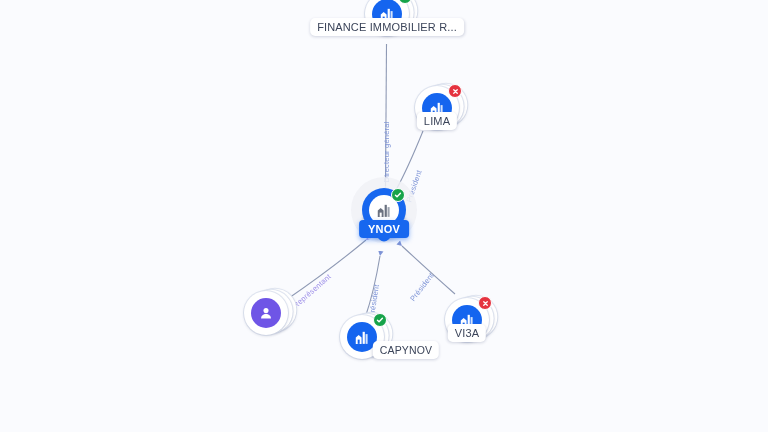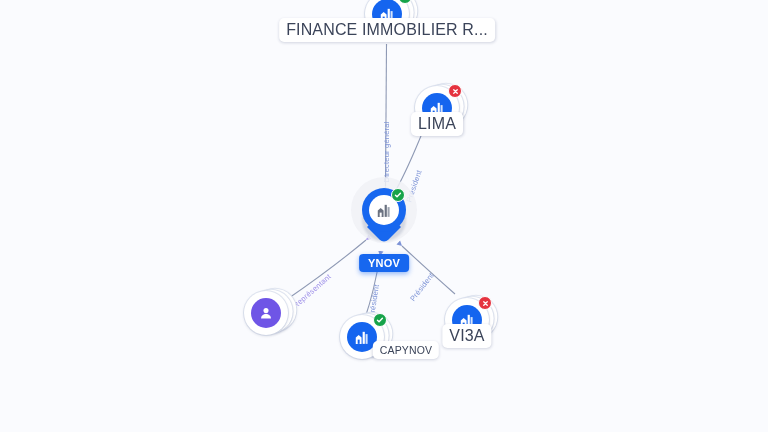--- a/index.html
+++ b/index.html
@@ -75,7 +75,7 @@
     position:absolute;left:50%;transform:translateX(-50%);
     background:#ffffff;border-radius:5px;
     padding:3px 7px;white-space:nowrap;
-    font-size:16px;color:#3b4459;letter-spacing:.15px;
+    font-size:11px;color:#3b4459;letter-spacing:.15px;
     box-shadow:0 1px 3px rgba(30,40,90,.18);
   }
   .label.sel{

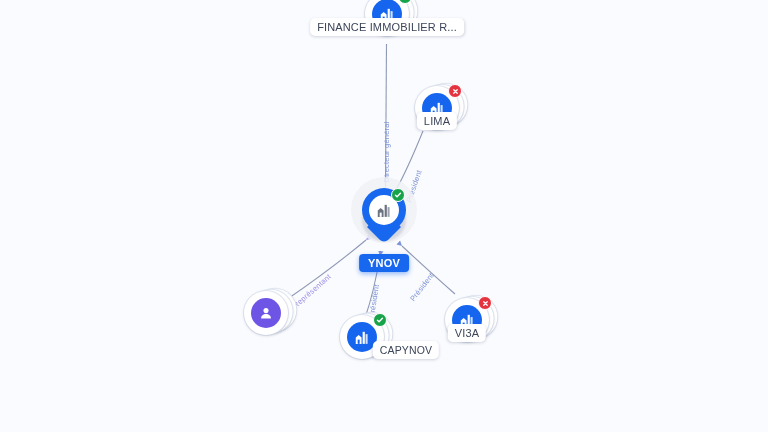--- a/index.html
+++ b/index.html
@@ -196,7 +196,7 @@
         </svg>
       </div>
     </div>
-    <div class="label sel" style="top:72px;text-align:center;">YNOV</div>
+    <div class="label sel" style="top:38px;text-align:center;">YNOV</div>
   </div>
 
   <div class="node" style="left:467px;top:320px;">

